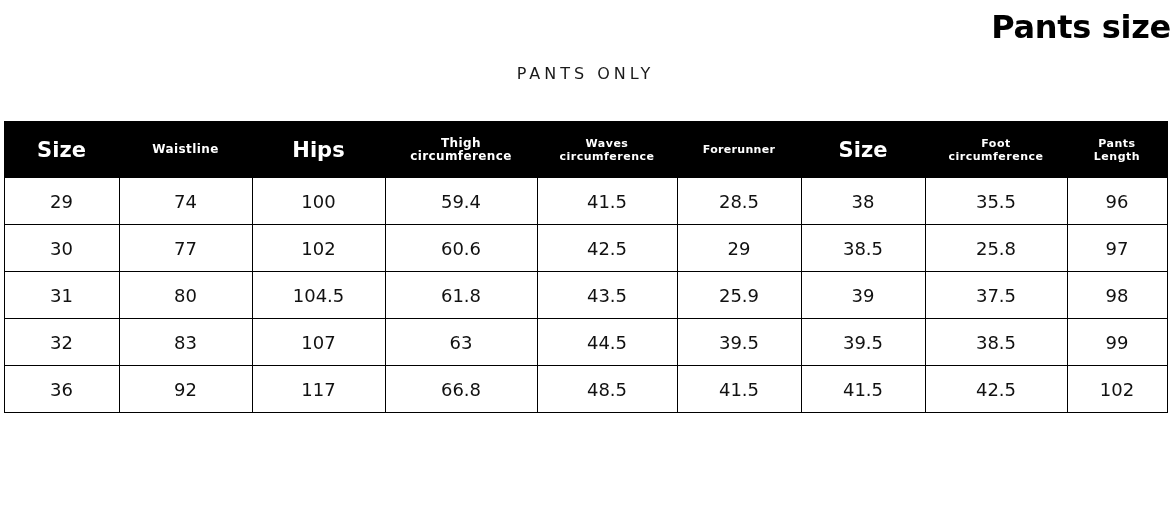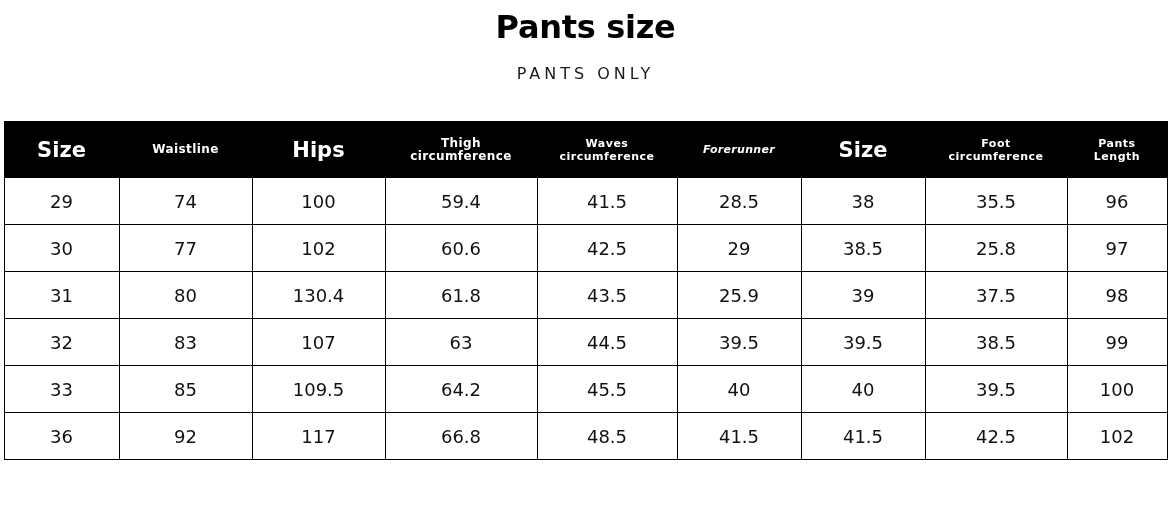--- a/index.html
+++ b/index.html
@@ -21,7 +21,7 @@
     box-sizing: border-box;
   }
   .title {
-    text-align: center;
+    text-align: right;
     font-size: 32px;
     font-weight: bold;
     letter-spacing: -0.3px;

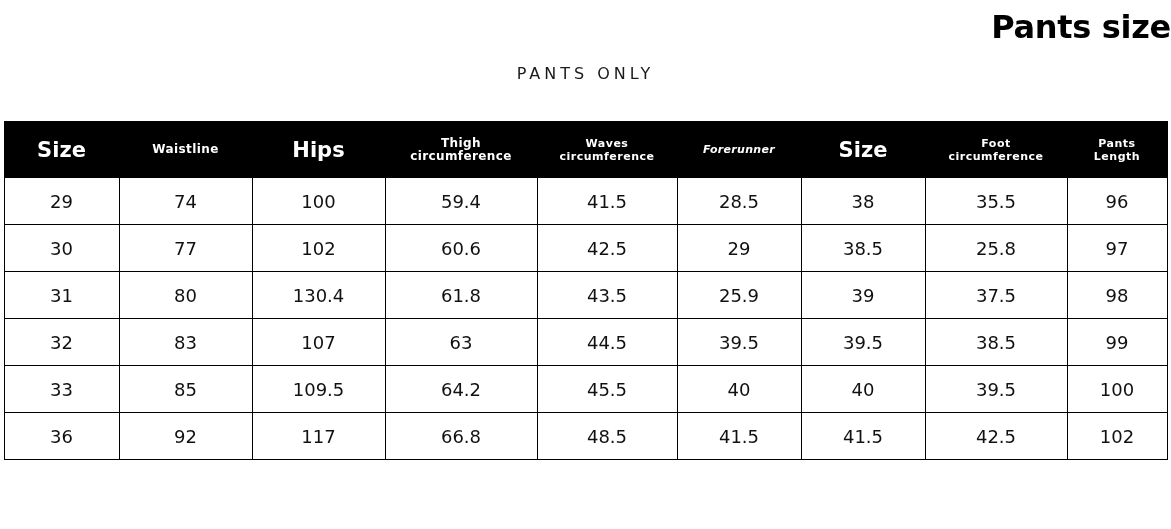--- a/index.html
+++ b/index.html
@@ -82,7 +82,6 @@
     letter-spacing: 0.3px;
     line-height: 12px;
     display: block;
-    font-style: italic;
   }
   .h-two-line {
     font-size: 11px;

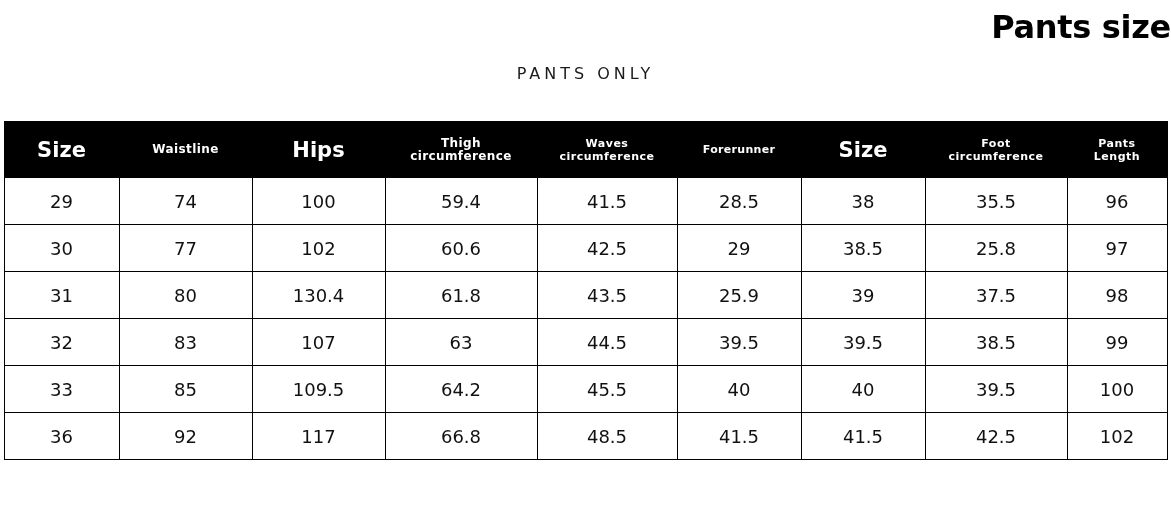--- a/index.html
+++ b/index.html
@@ -165,7 +165,7 @@
         <tr>
           <td>31</td>
           <td>80</td>
-          <td>130.4</td>
+          <td>104.5</td>
           <td>61.8</td>
           <td>43.5</td>
           <td>25.9</td>

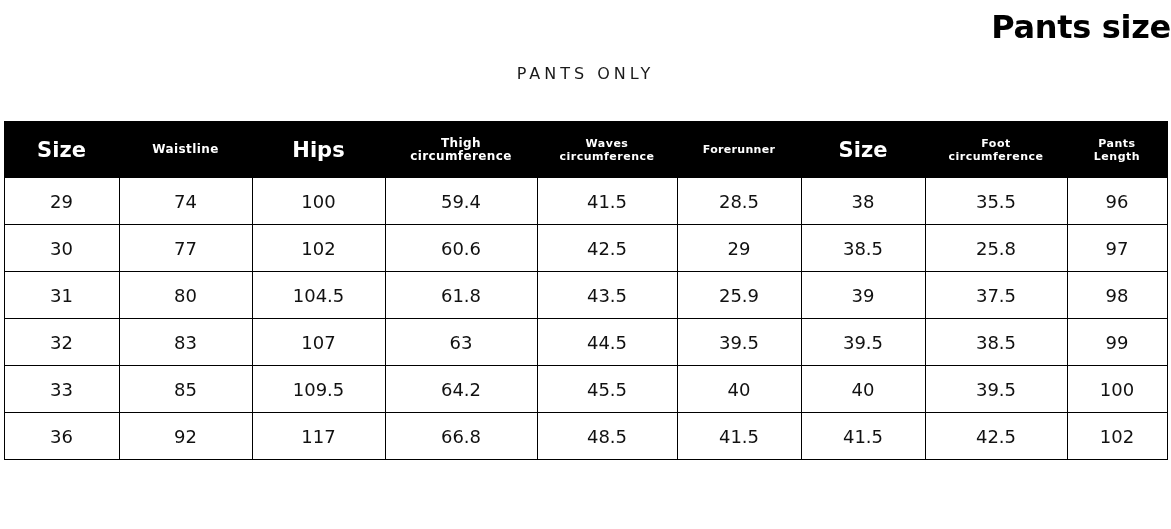--- a/index.html
+++ b/index.html
@@ -185,17 +185,6 @@
           <td>99</td>
         </tr>
         <tr>
-          <td>33</td>
-          <td>85</td>
-          <td>109.5</td>
-          <td>64.2</td>
-          <td>45.5</td>
-          <td>40</td>
-          <td>40</td>
-          <td>39.5</td>
-          <td>100</td>
-        </tr>
-        <tr>
           <td>36</td>
           <td>92</td>
           <td>117</td>

